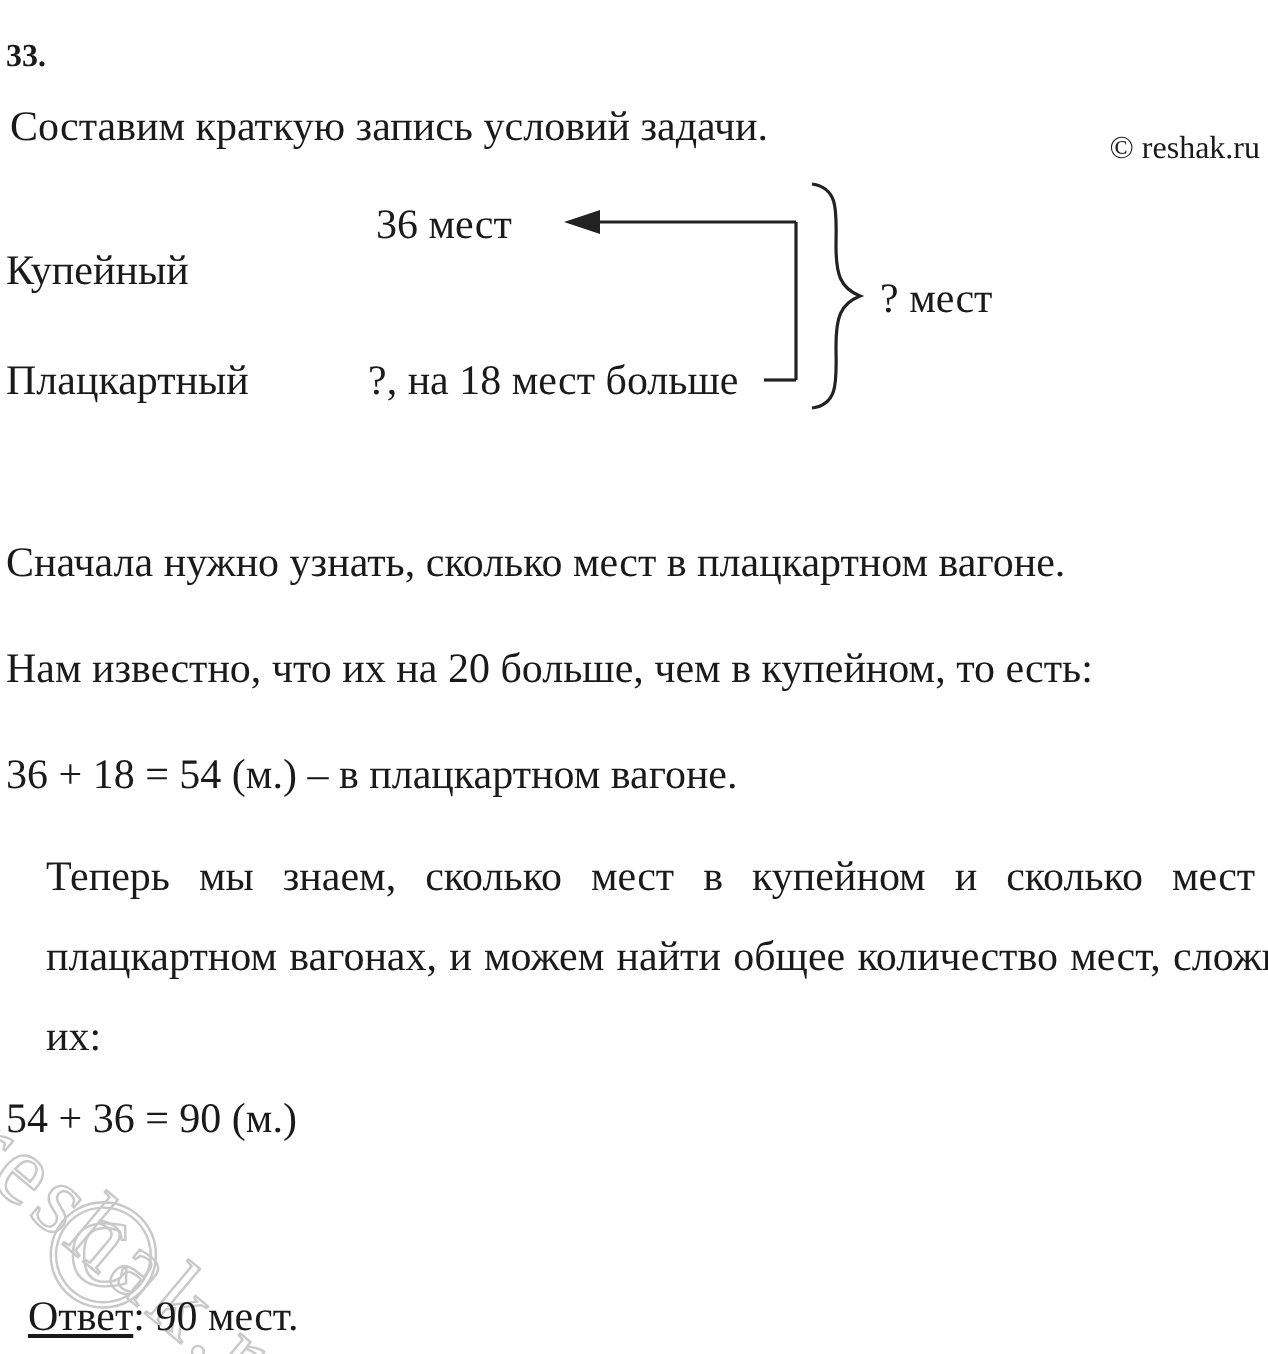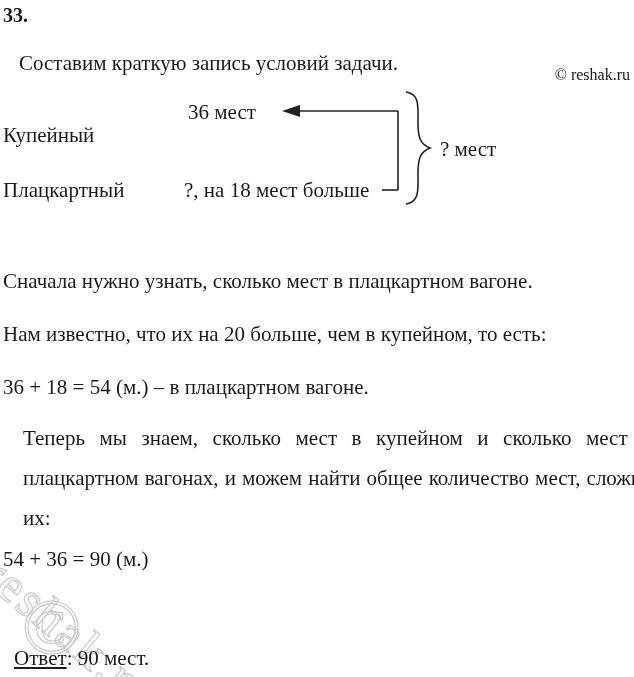--- a/index.html
+++ b/index.html
@@ -14,7 +14,7 @@
   .page{position:relative;width:634px;height:677px;}
   .abs{position:absolute;}
   .txt{font-size:21px;line-height:26px;white-space:nowrap;}
-  .header-num{left:3px;top:2px;font-size:20px;font-weight:bold;}
+  .header-num{left:3px;top:16px;font-size:16px;font-weight:bold;}
   .header-copy{right:4px;top:14px;font-size:16px;margin-top:48px;}
   .intro{left:19px;top:50px;}
   .d-label1{left:3px;top:99px;margin-top:23px;}

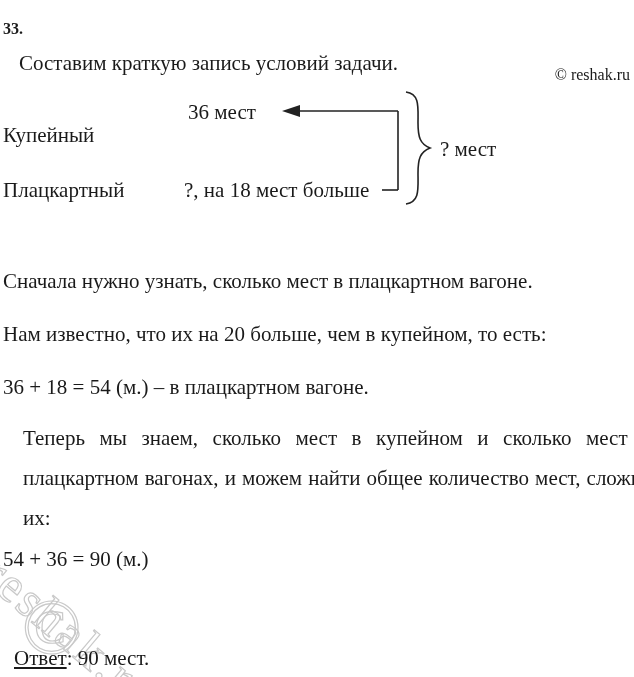--- a/index.html
+++ b/index.html
@@ -16,7 +16,7 @@
   .txt{font-size:21px;line-height:26px;white-space:nowrap;}
   .header-num{left:3px;top:16px;font-size:16px;font-weight:bold;}
   .header-copy{right:4px;top:14px;font-size:16px;margin-top:48px;}
-  .intro{left:19px;top:50px;}
+  .intro{left:5px;top:50px;}
   .d-label1{left:3px;top:99px;margin-top:23px;}
   .d-value1{left:188px;top:99px;}
   .d-label2{left:3px;top:177px;}

